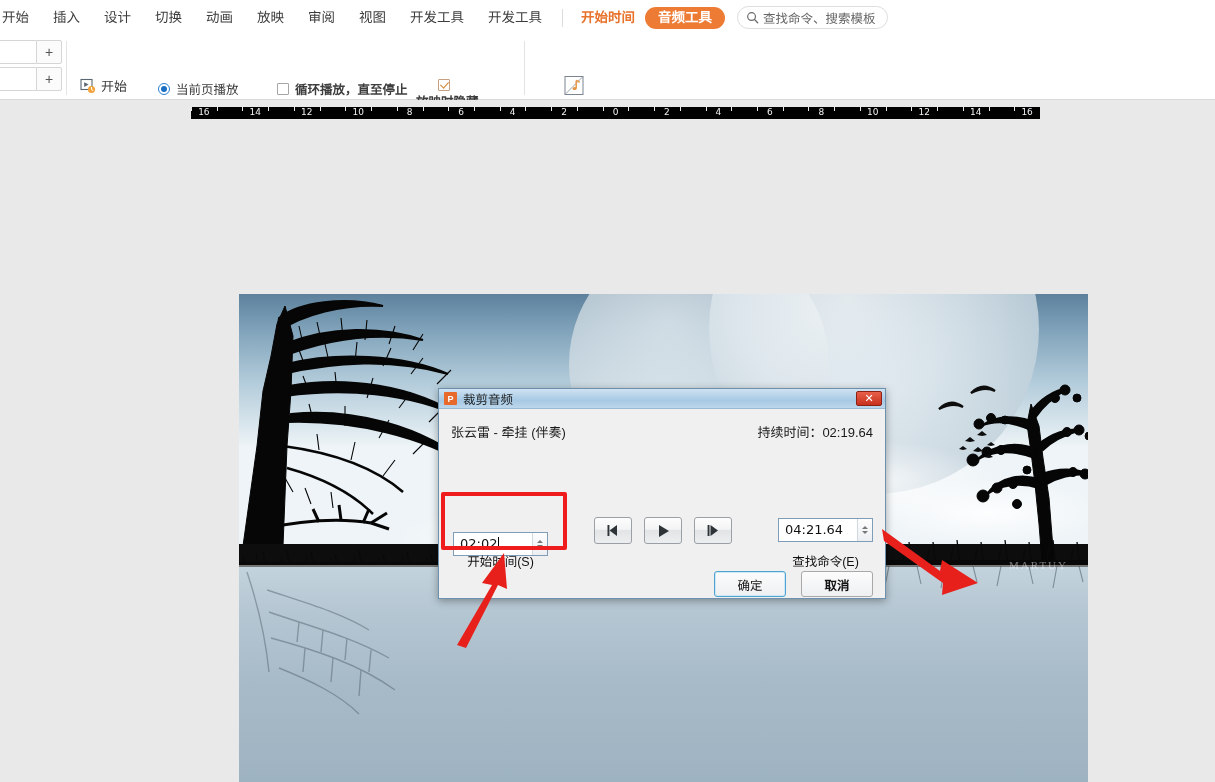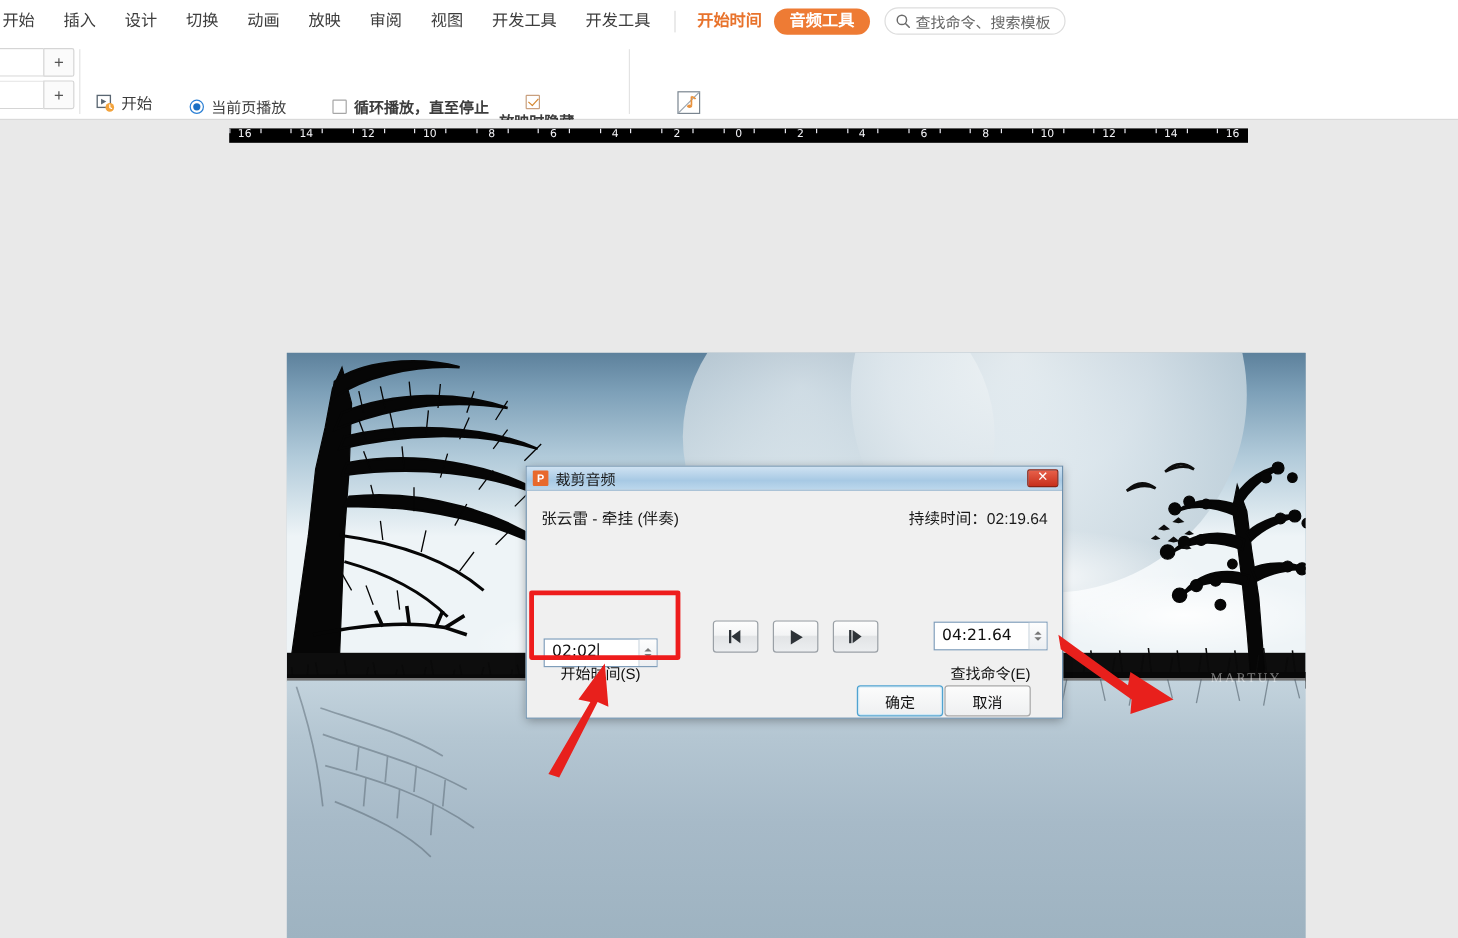--- a/index.html
+++ b/index.html
@@ -821,7 +821,7 @@
       <div class="timelbl" style="right:12px; top:142px;">查找命令(E)</div>
 
       <div class="dbtn primary" style="left:275px; top:162px;">确定</div>
-      <div class="dbtn" style="left:348px; top:162px;">取消</div>
+      <div class="dbtn" style="left:362px; top:162px;font-weight:bold;">取消</div>
 
     </div>
   </div>

